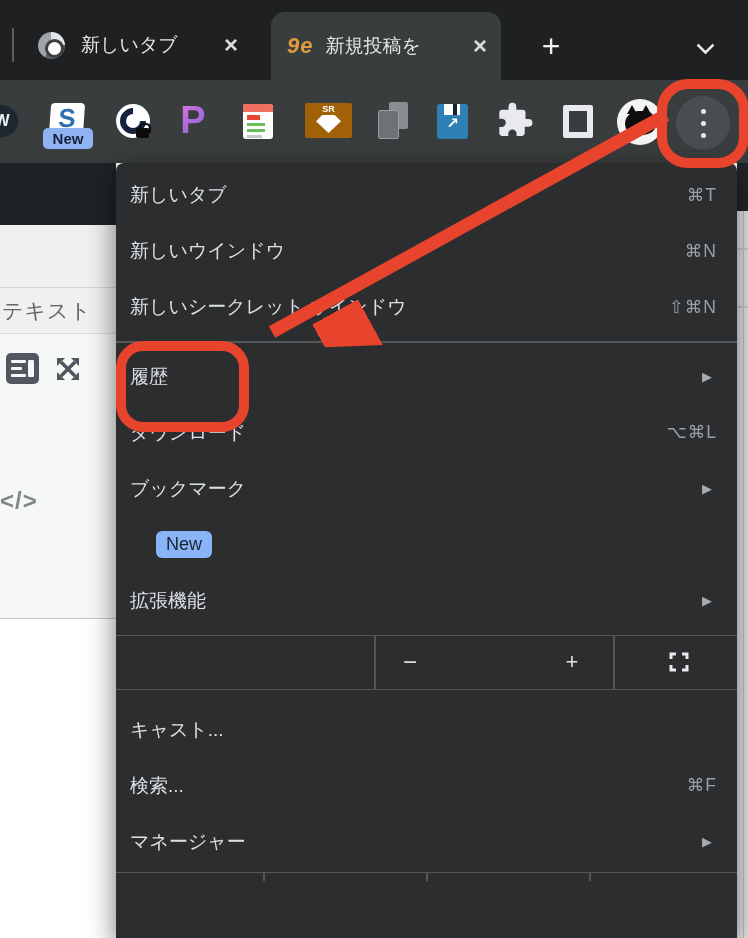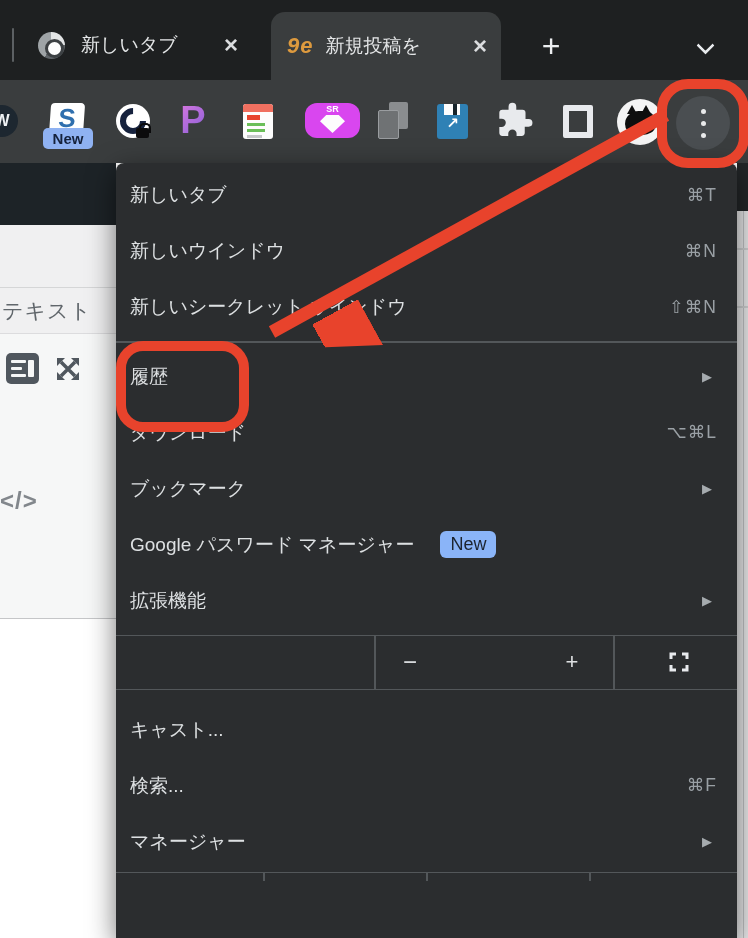--- a/index.html
+++ b/index.html
@@ -71,7 +71,7 @@
   .doc-icon .red { width:13px; height:5px; background:#e8452f; margin:3px 0 0 4px; }
   .doc-icon .grn { width:18px; height:3px; background:#6bbf59; margin:3px 0 0 4px; }
   .doc-icon .gry { width:15px; height:3px; background:#c6c8ca; margin:3px 0 0 4px; }
-  .sr-icon { left:305px; top:23px; width:55px; height:35px; background:#d946ef; border-radius:12px; }
+  .sr-icon { left:305px; top:23px; width:47px; height:35px; background:#a16207; border-radius:2px; }
   .sr-icon .sr-txt { display:block; text-align:center; color:#fff; font-size:9px; font-weight:bold; line-height:10px; margin-top:1px; }
   .sr-icon .gem { margin:1px auto 0; width:25px; height:18px; background:#fdfdfd;
     clip-path:polygon(25% 0,75% 0,100% 35%,50% 100%,0 35%); }

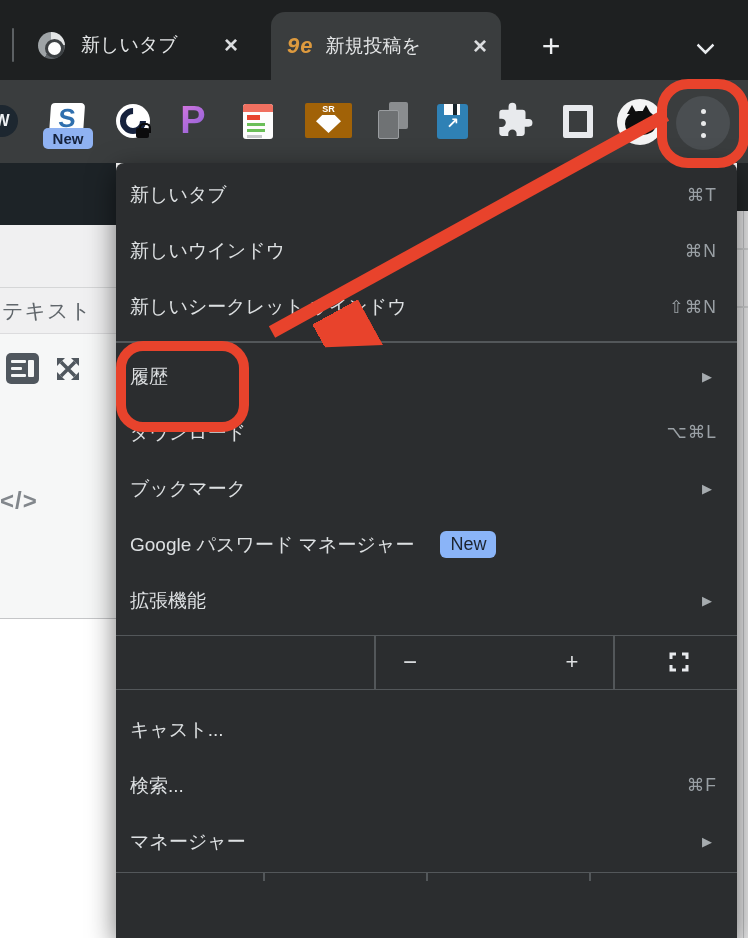--- a/index.html
+++ b/index.html
@@ -249,7 +249,6 @@
     <span class="mi-right mi-sub">▶</span>
   </div>
   <div class="mi">
-    <span class="mi-label">Google パスワード マネージャー</span>
     <span class="mi-badge">New</span>
   </div>
   <div class="mi">

